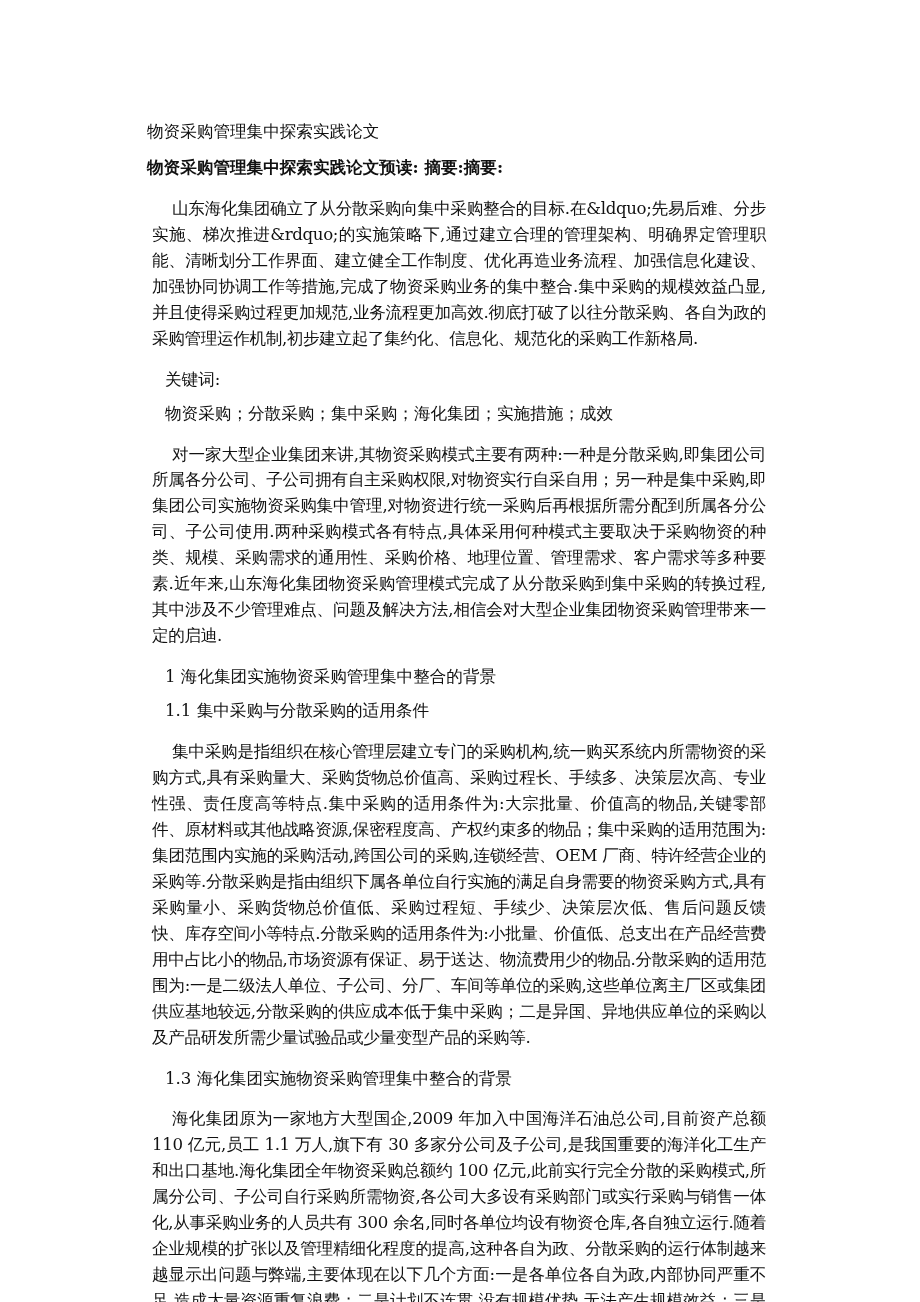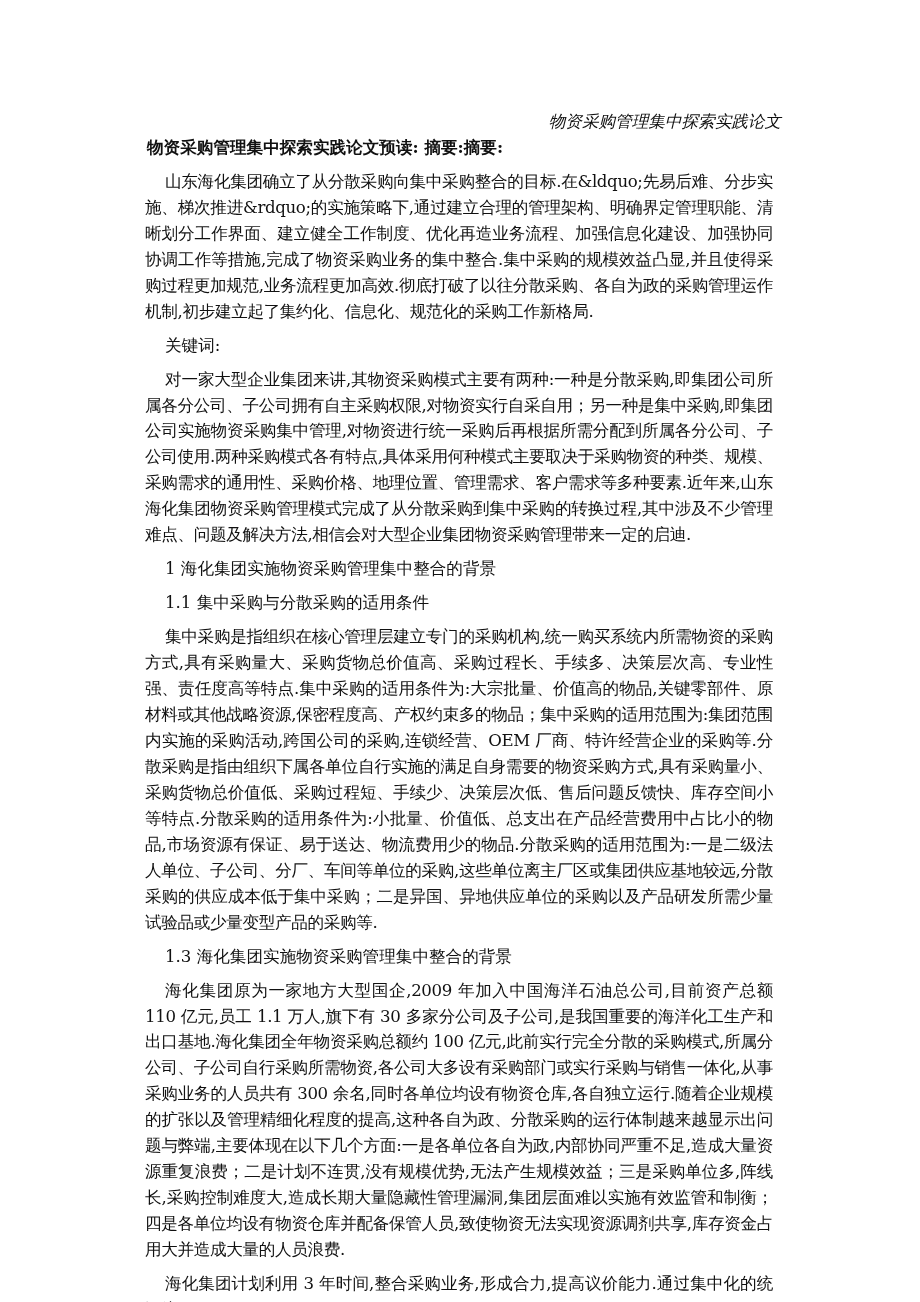--- a/index.html
+++ b/index.html
@@ -14,7 +14,7 @@
     line-height: 25.95px;
     color: #111111;
   }
-  .title { text-align: right; margin: 0; font-weight: normal; font-size: 16.6px; font-style: italic; }
+  .title { text-align: left; margin: 10px; font-weight: normal; font-size: 16.6px; }
   .line { margin: 0; }
   .lead { padding-left: 10px; font-weight: bold; }
   .para { margin: 8px; text-indent: 20px; text-align: justify; text-align-last: left; letter-spacing: -0.35px; }

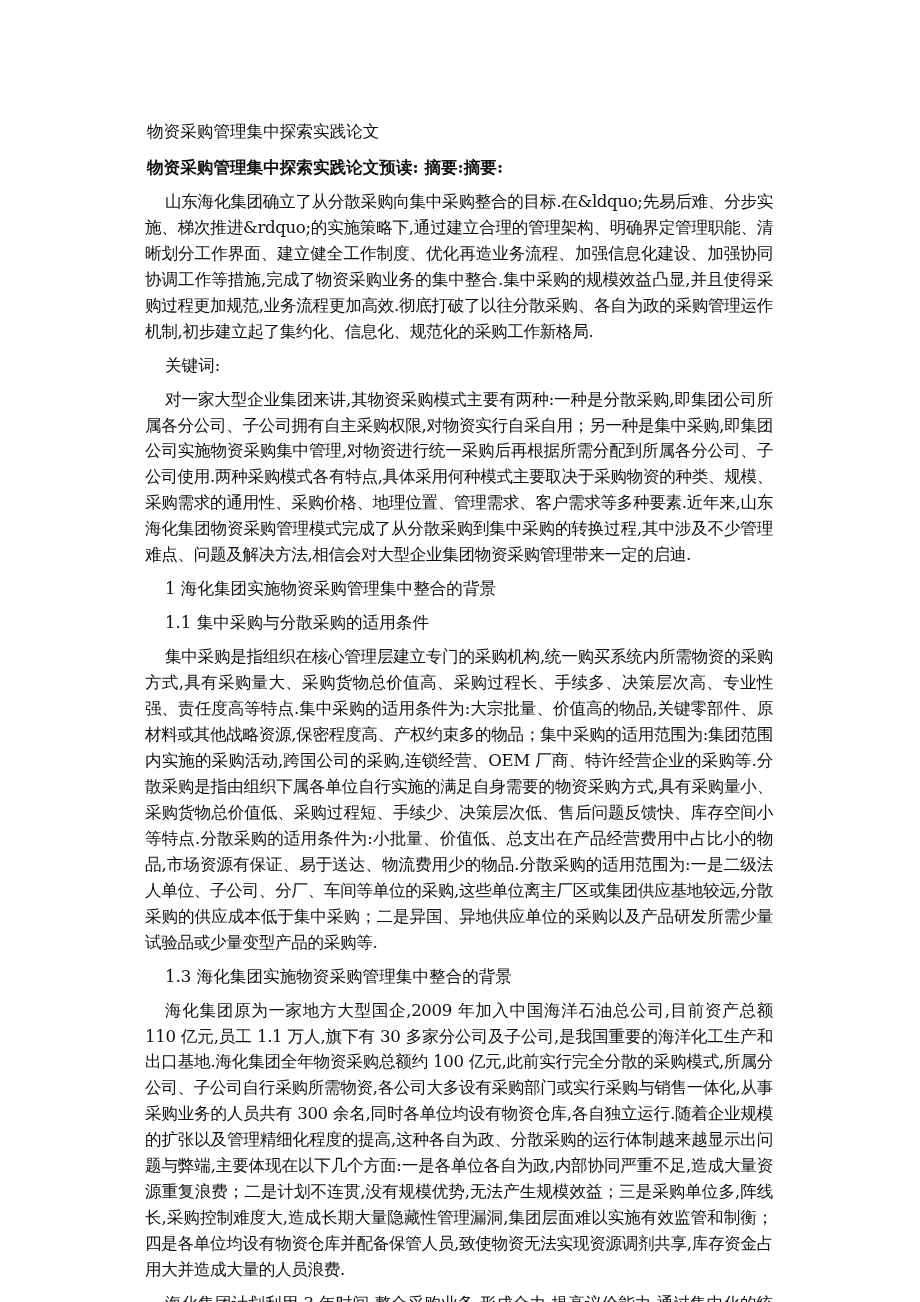--- a/index.html
+++ b/index.html
@@ -17,7 +17,7 @@
   .title { text-align: left; margin: 10px; font-weight: normal; font-size: 16.6px; }
   .line { margin: 0; }
   .lead { padding-left: 10px; font-weight: bold; }
-  .para { margin: 8px; text-indent: 20px; text-align: justify; text-align-last: left; letter-spacing: -0.35px; }
+  .para { margin: 15px; text-indent: 20px; text-align: justify; text-align-last: left; letter-spacing: -0.35px; }
   .heading { margin: 8px; padding-left: 20px; }
 </style>
 </head>

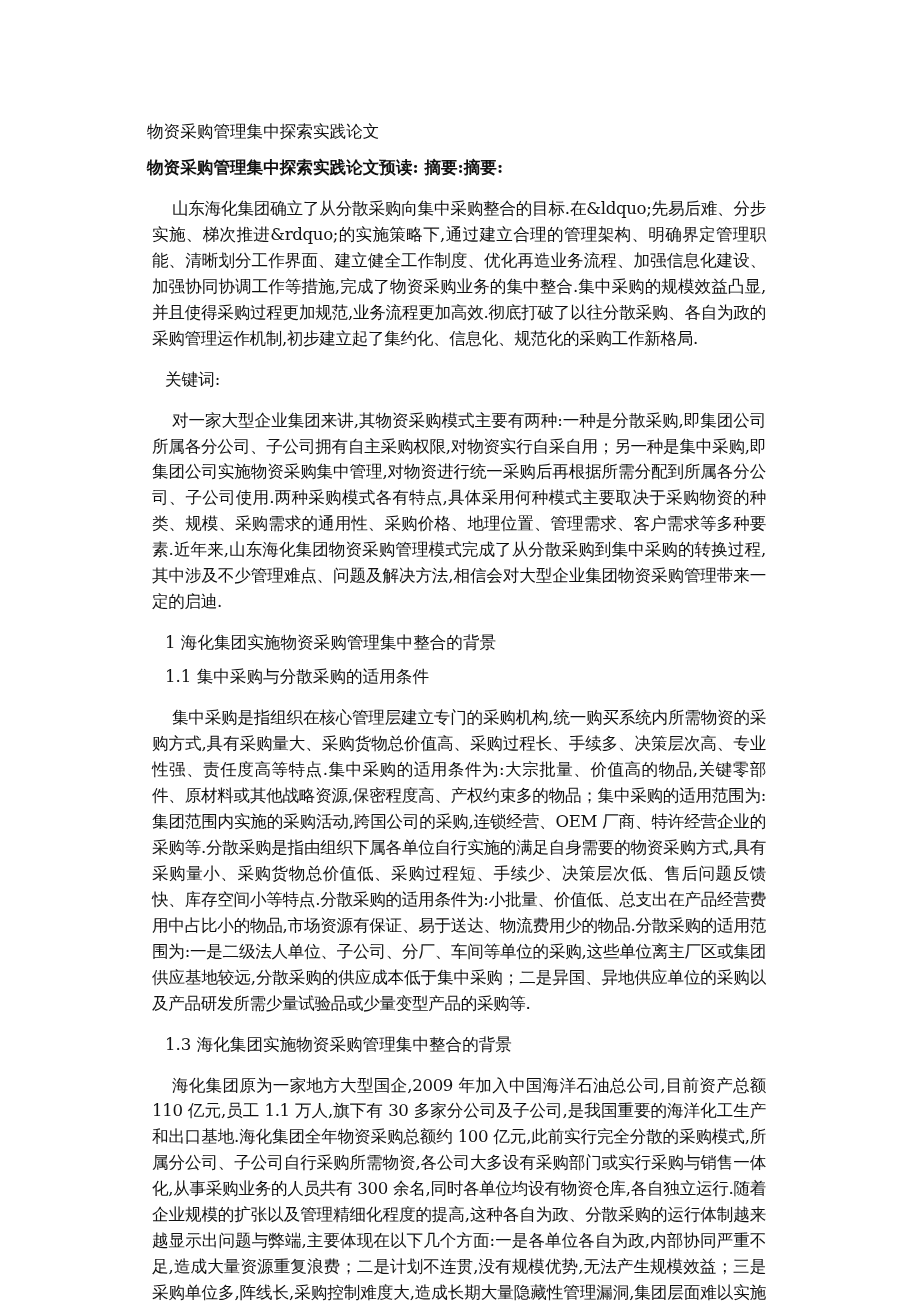--- a/index.html
+++ b/index.html
@@ -28,6 +28,7 @@
   <div class="line lead">物资采购管理集中探索实践论文预读: 摘要:摘要:</div>
   <p class="para">山东海化集团确立了从分散采购向集中采购整合的目标.在&amp;ldquo;先易后难、分步实施、梯次推进&amp;rdquo;的实施策略下,通过建立合理的管理架构、明确界定管理职能、清晰划分工作界面、建立健全工作制度、优化再造业务流程、加强信息化建设、加强协同协调工作等措施,完成了物资采购业务的集中整合.集中采购的规模效益凸显,并且使得采购过程更加规范,业务流程更加高效.彻底打破了以往分散采购、各自为政的采购管理运作机制,初步建立起了集约化、信息化、规范化的采购工作新格局.</p>
   <div class="heading">关键词:</div>
+  <div class="heading">物资采购；分散采购；集中采购；海化集团；实施措施；成效</div>
   <p class="para">对一家大型企业集团来讲,其物资采购模式主要有两种:一种是分散采购,即集团公司所属各分公司、子公司拥有自主采购权限,对物资实行自采自用；另一种是集中采购,即集团公司实施物资采购集中管理,对物资进行统一采购后再根据所需分配到所属各分公司、子公司使用.两种采购模式各有特点,具体采用何种模式主要取决于采购物资的种类、规模、采购需求的通用性、采购价格、地理位置、管理需求、客户需求等多种要素.近年来,山东海化集团物资采购管理模式完成了从分散采购到集中采购的转换过程,其中涉及不少管理难点、问题及解决方法,相信会对大型企业集团物资采购管理带来一定的启迪.</p>
   <div class="heading">1 海化集团实施物资采购管理集中整合的背景</div>
   <div class="heading">1.1 集中采购与分散采购的适用条件</div>

